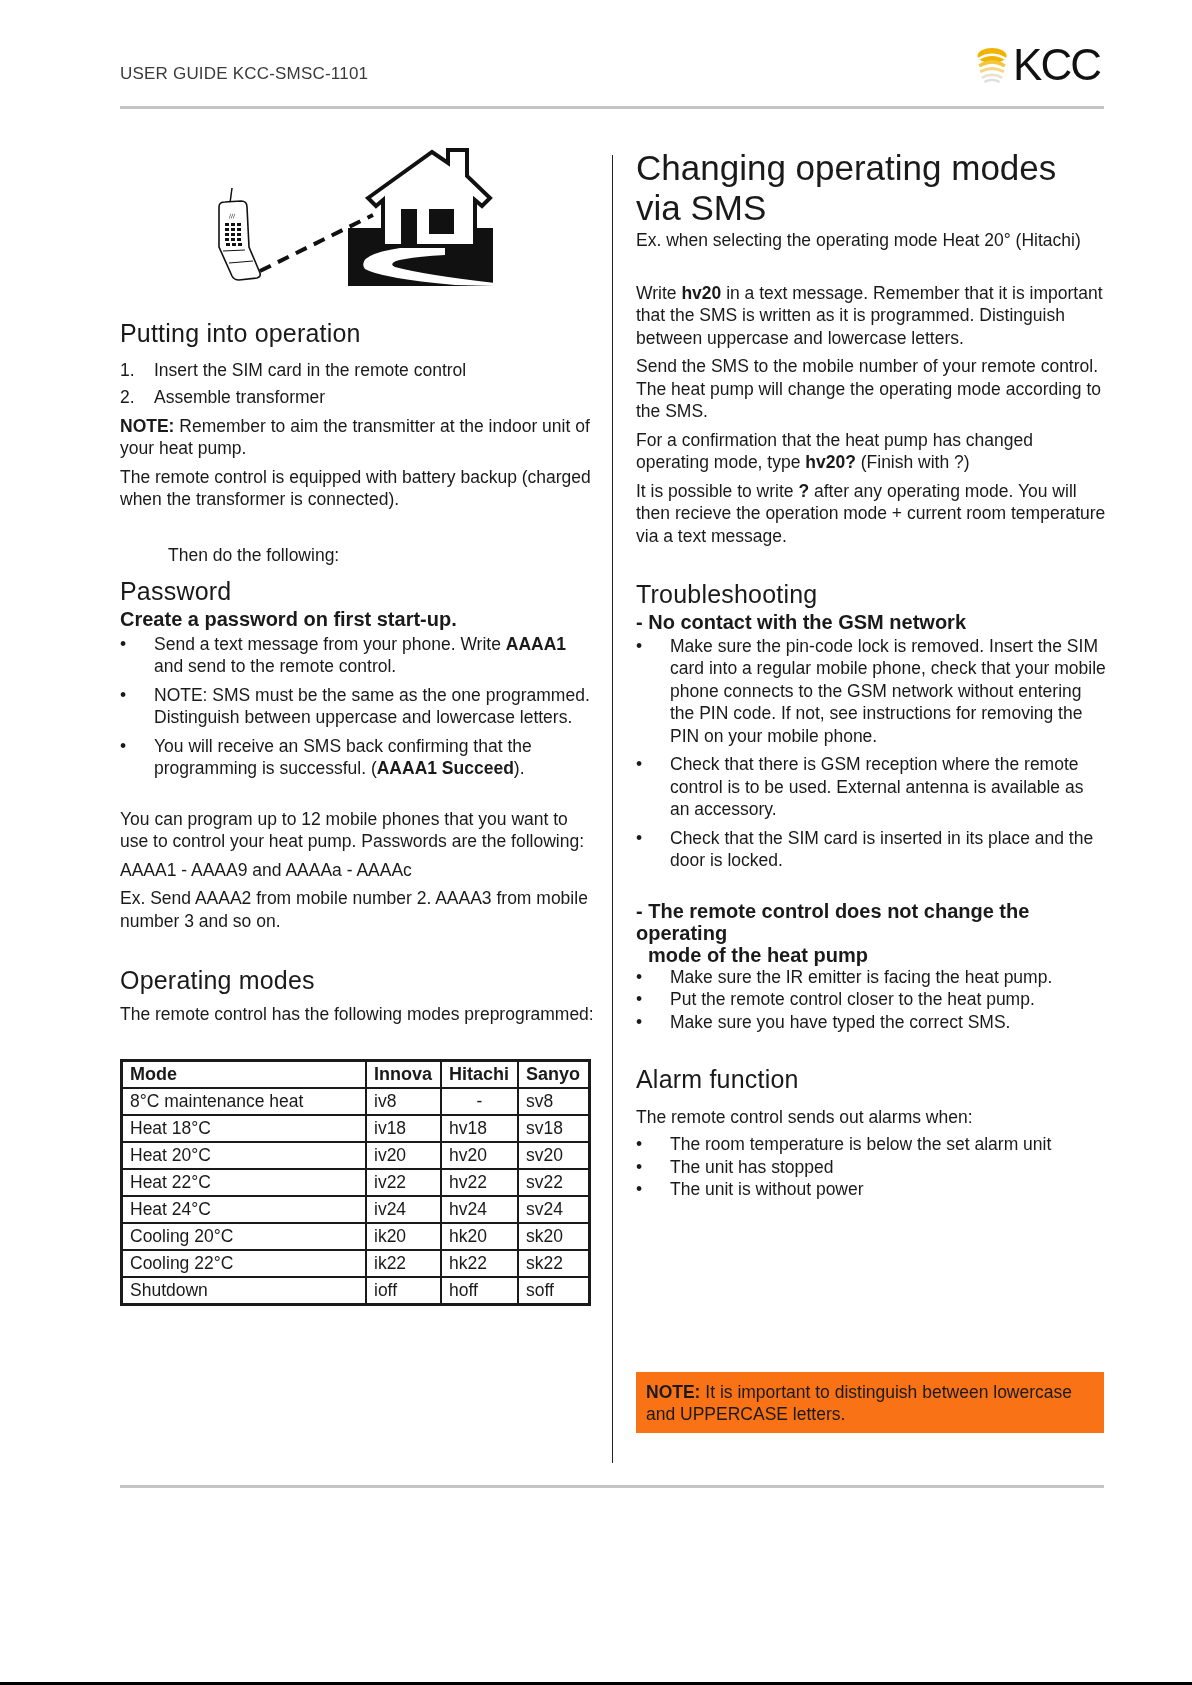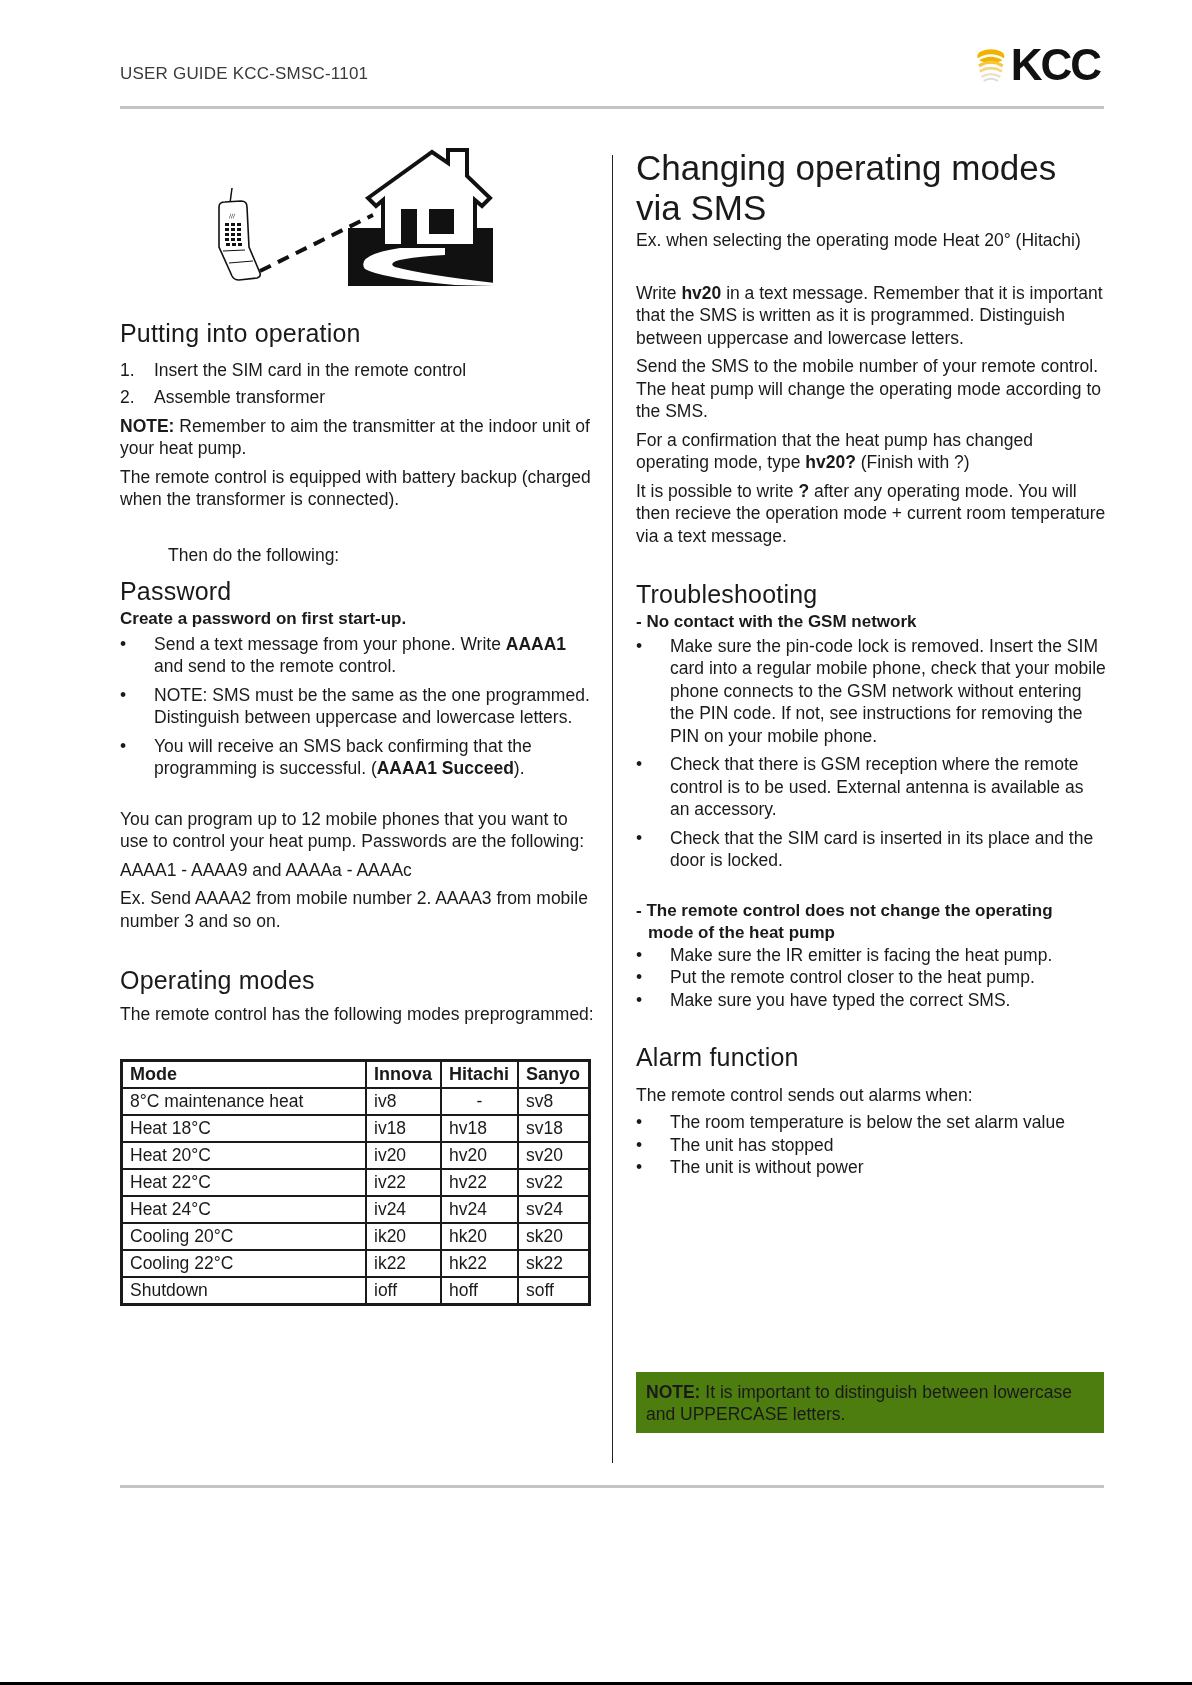--- a/index.html
+++ b/index.html
@@ -8,7 +8,7 @@
   .abs { position:absolute; }
   .hdr-title { left:120px; top:64px; font-size:17px; color:#3a3a3a; letter-spacing:0.2px; }
   .logo { left:975px; top:40px; width:125px; height:50px; display:flex; align-items:center; }
-  .logo-text { font-size:44px; font-weight:700; color:#111; letter-spacing:-2px; margin-left:4px; line-height:1; font-family:"Liberation Sans", sans-serif; }
+  .logo-text { font-size:44px; font-weight:400; color:#111; letter-spacing:-2px; margin-left:4px; line-height:1; font-family:"Liberation Sans", sans-serif; }
   .rule { height:3px; background:#c4c4c4; }
   .vrule { width:1px; background:#222; }
   .bottom-edge { left:0; top:1682px; width:1192px; height:3px; background:#000; }

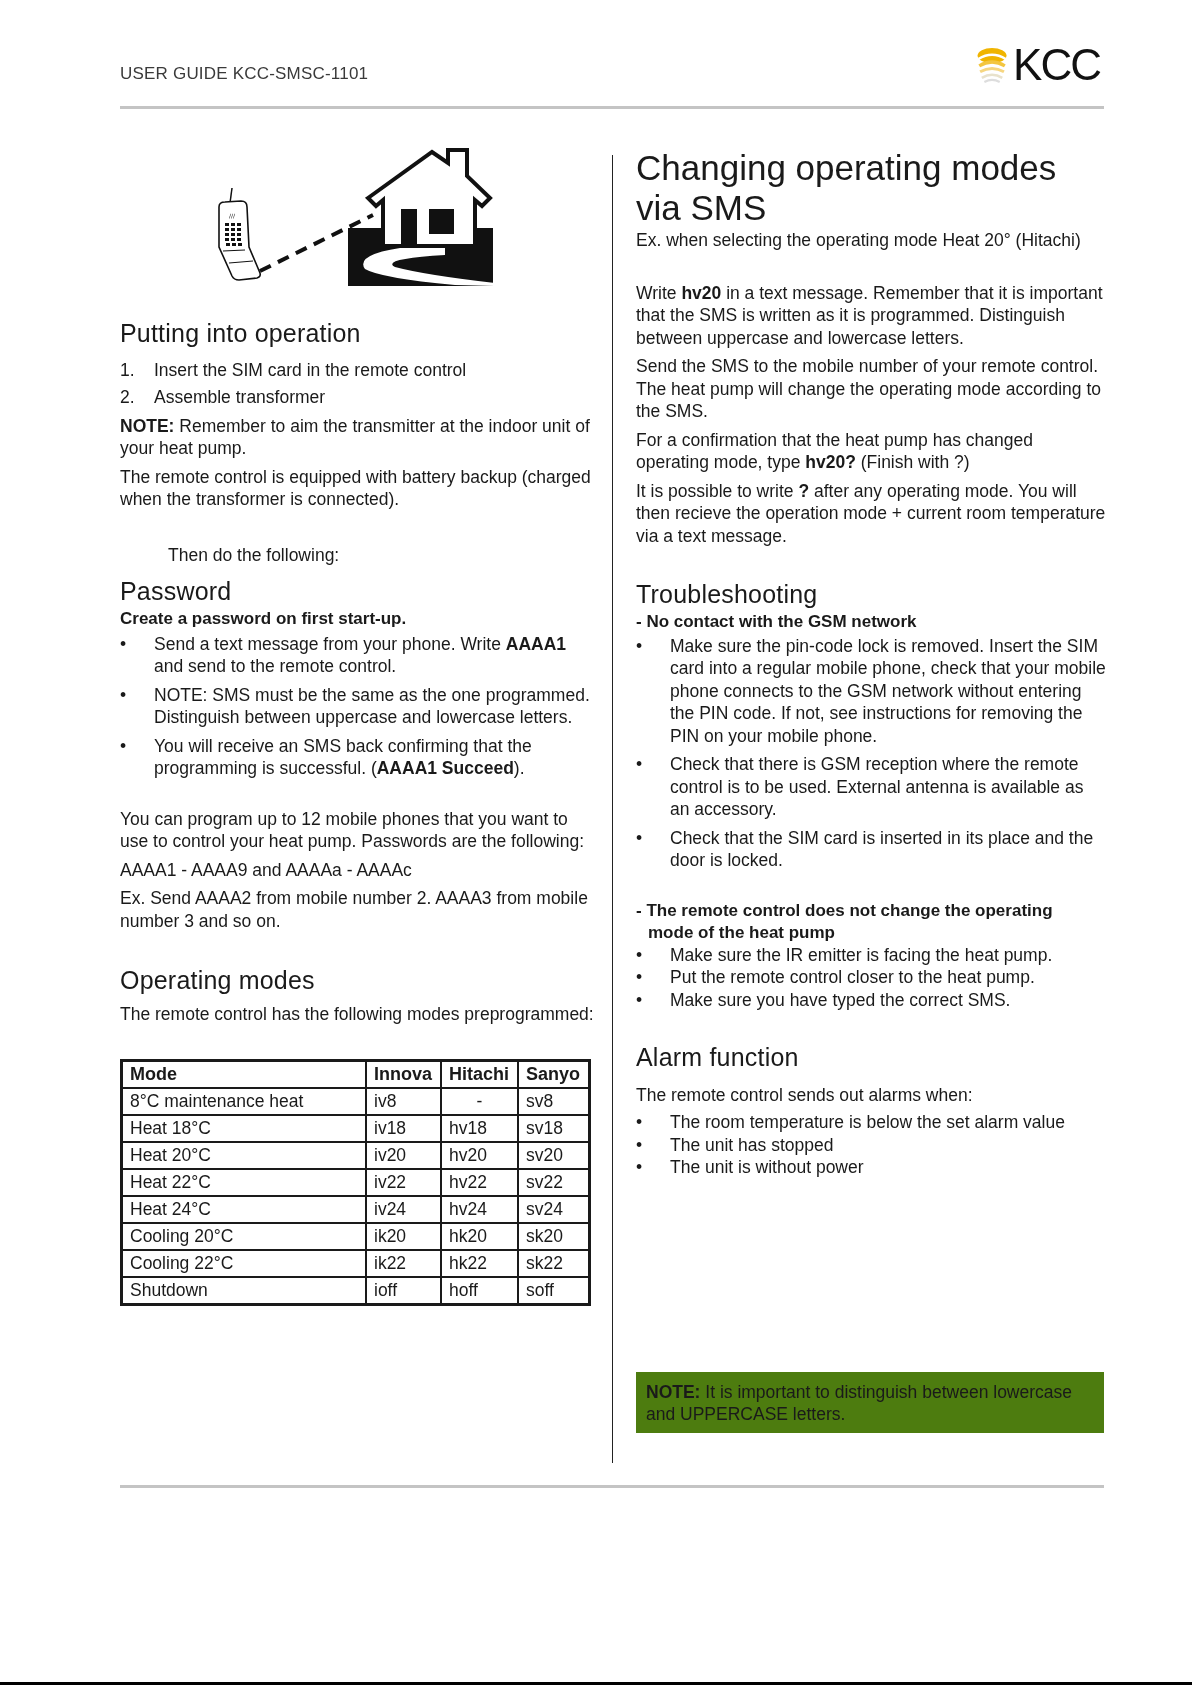--- a/index.html
+++ b/index.html
@@ -21,7 +21,7 @@
   .h-sec { font-size:25px; line-height:1.1; letter-spacing:0.2px; }
   .h-big { font-size:35px; line-height:1.13; }
   p { margin:0; font-size:17.5px; line-height:22.5px; }
-  .sub { font-weight:700; font-size:17px; line-height:22px; }
+  .sub { font-weight:700; font-size:20px; line-height:22px; }
   b { font-weight:700; }
   ol, ul { margin:0; padding:0; list-style:none; }
   .li { position:relative; padding-left:34px; font-size:17.5px; line-height:22.5px; }

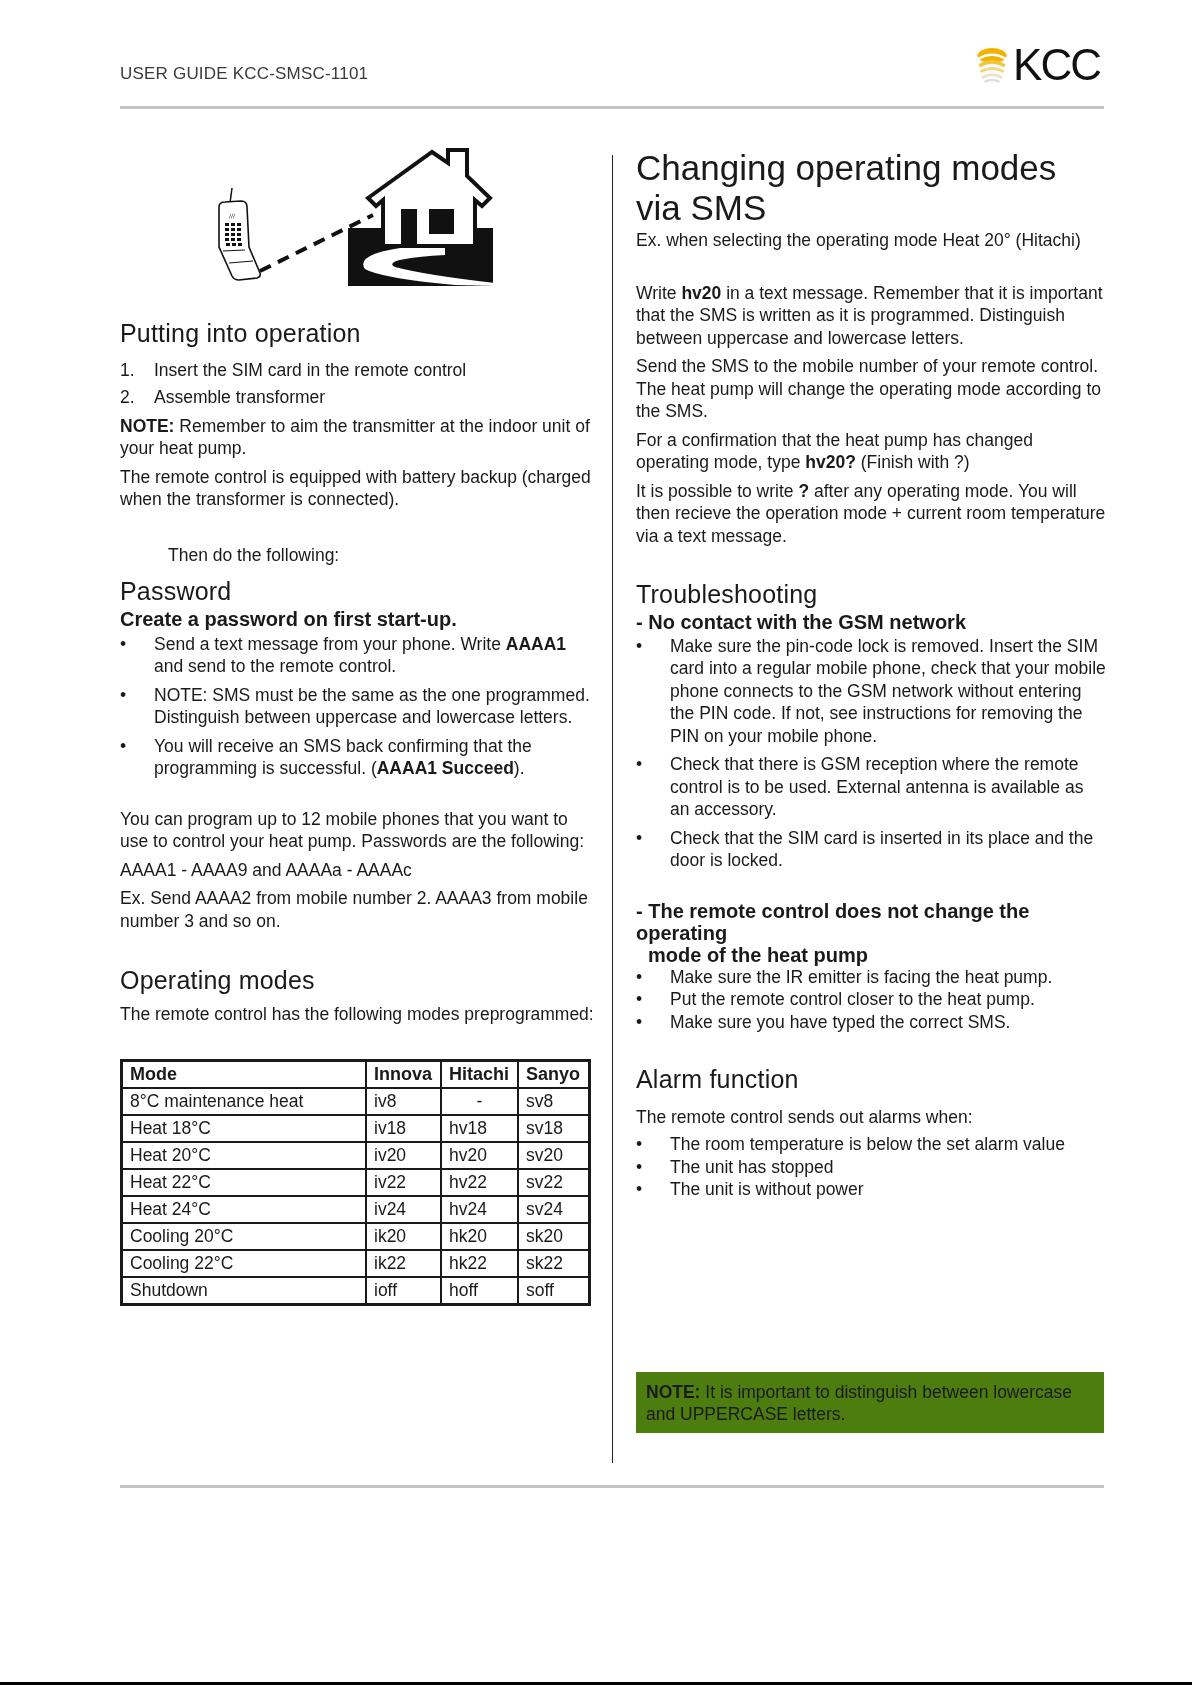--- a/index.html
+++ b/index.html
@@ -209,7 +209,7 @@
   <h2 class="h-sec" style="margin-top:33px;">Alarm function</h2>
   <p style="margin-top:12px;">The remote control sends out alarms when:</p>
   <ul style="margin-top:5px;">
-    <li class="li"><span class="mk">•</span><span>The room temperature is below the set alarm value</span></li>
+    <li class="li"><span class="mk">•</span><span>The room temperature is below the set alarm unit</span></li>
     <li class="li"><span class="mk">•</span><span>The unit has stopped</span></li>
     <li class="li"><span class="mk">•</span><span>The unit is without power</span></li>
   </ul>

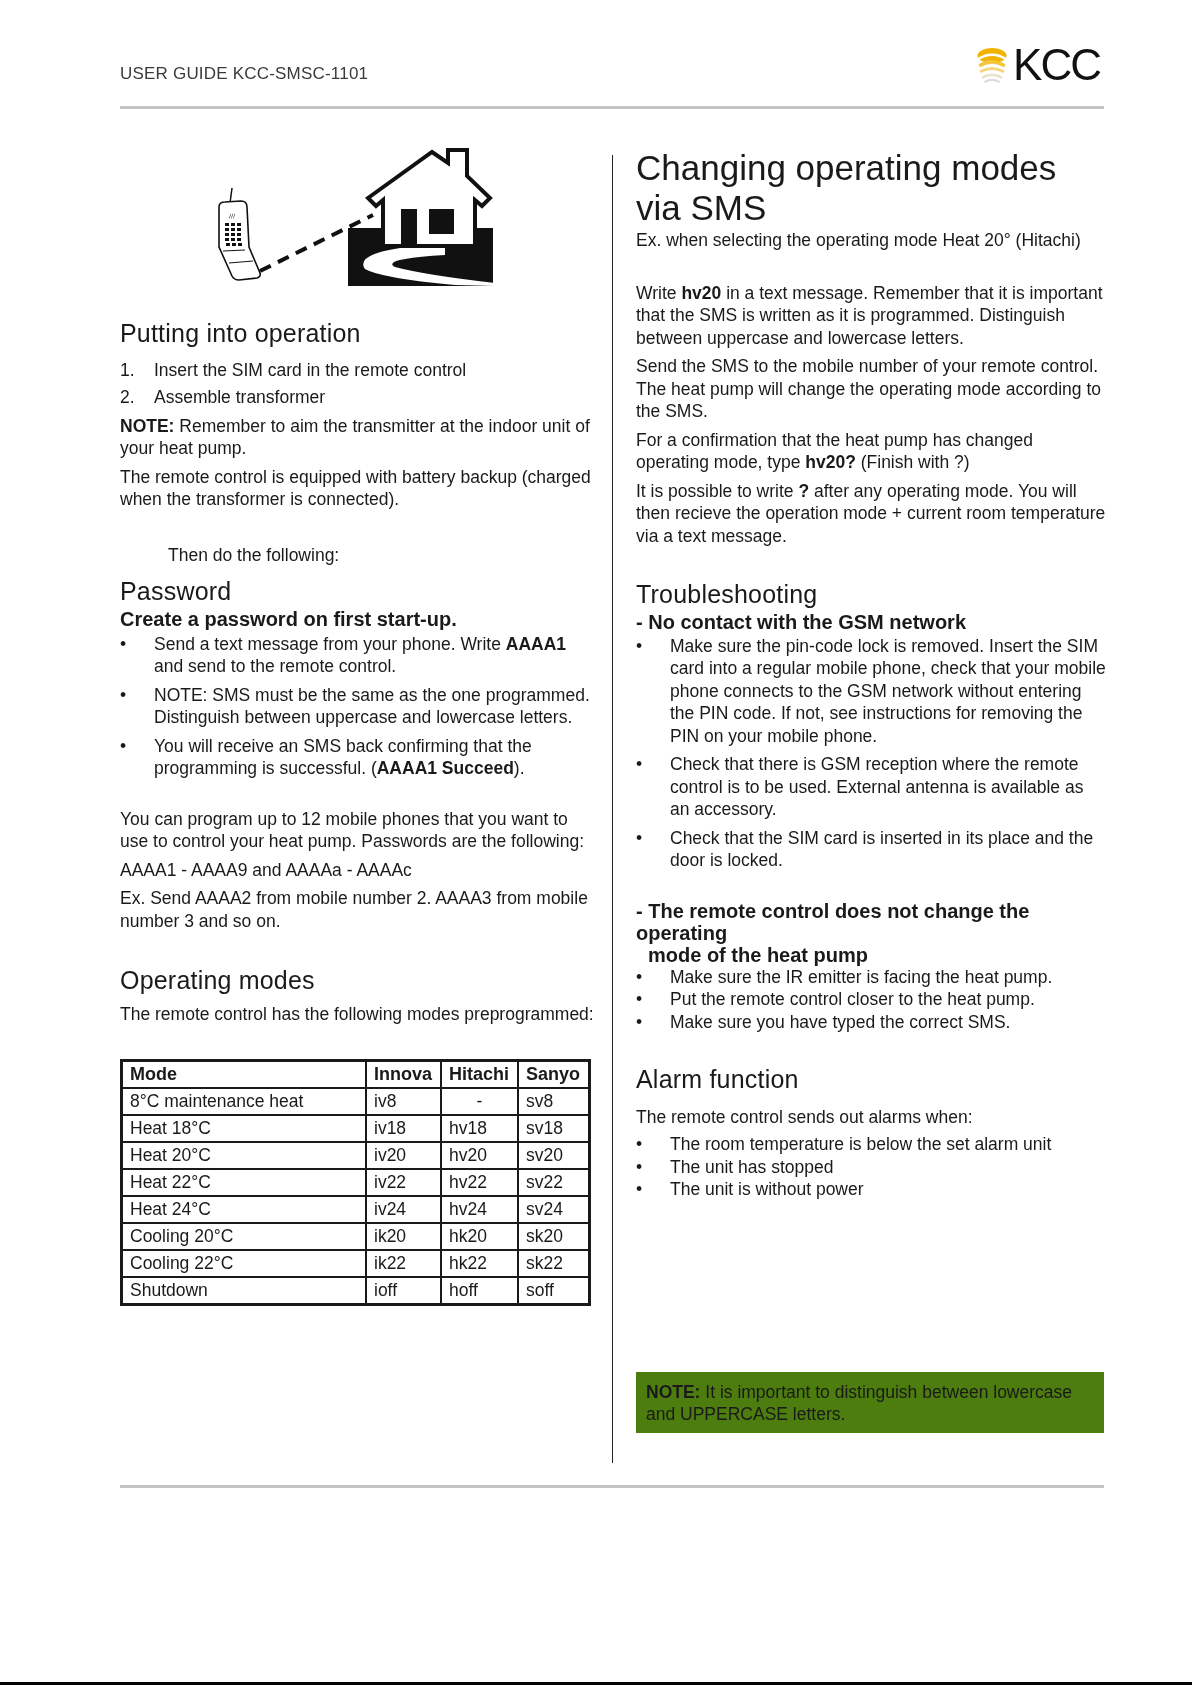--- a/index.html
+++ b/index.html
@@ -34,7 +34,7 @@
   table.modes { border:3px solid #1a1a1a; }
   .dash { text-align:center !important; }
 
-  .note-box { background:#4d7c0f; padding:9px 10px 8px 10px; font-size:17.5px; line-height:22px; }
+  .note-box { background:#f97316; padding:9px 10px 8px 10px; font-size:17.5px; line-height:22px; }
 </style>
 </head>
 <body>

